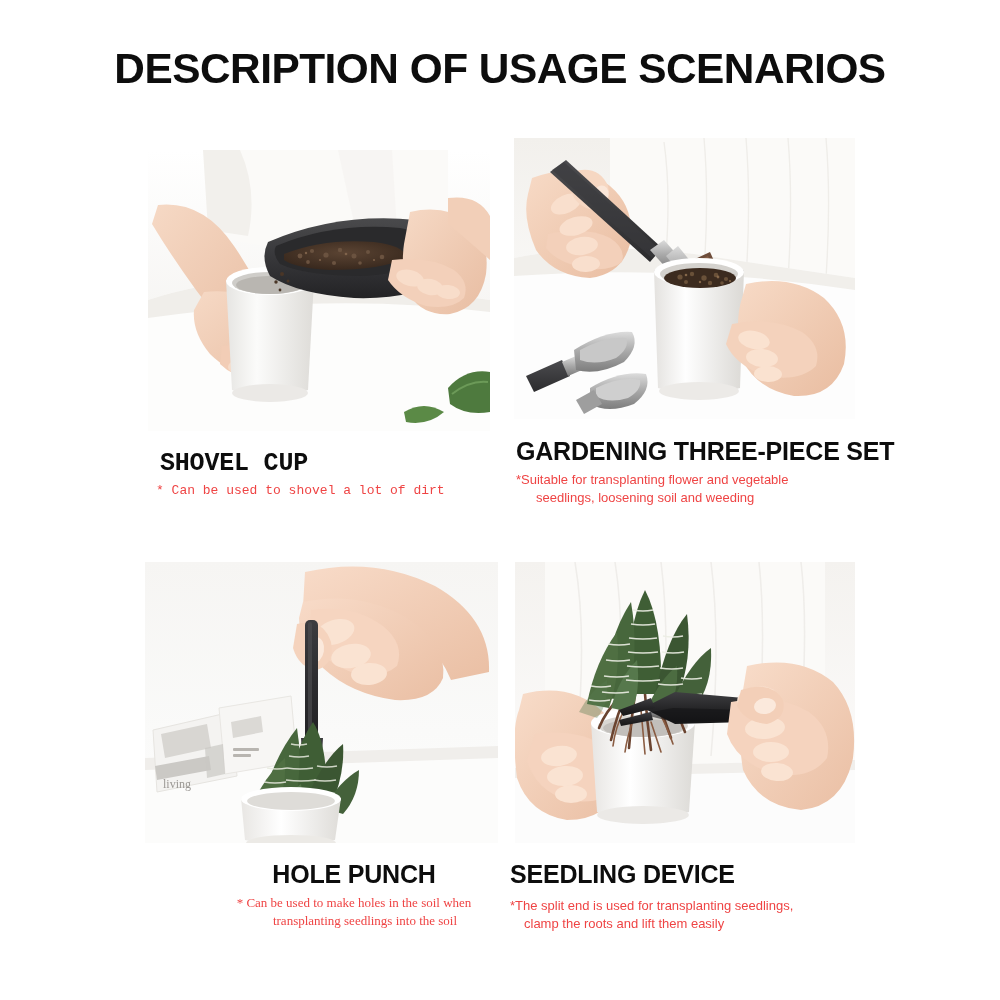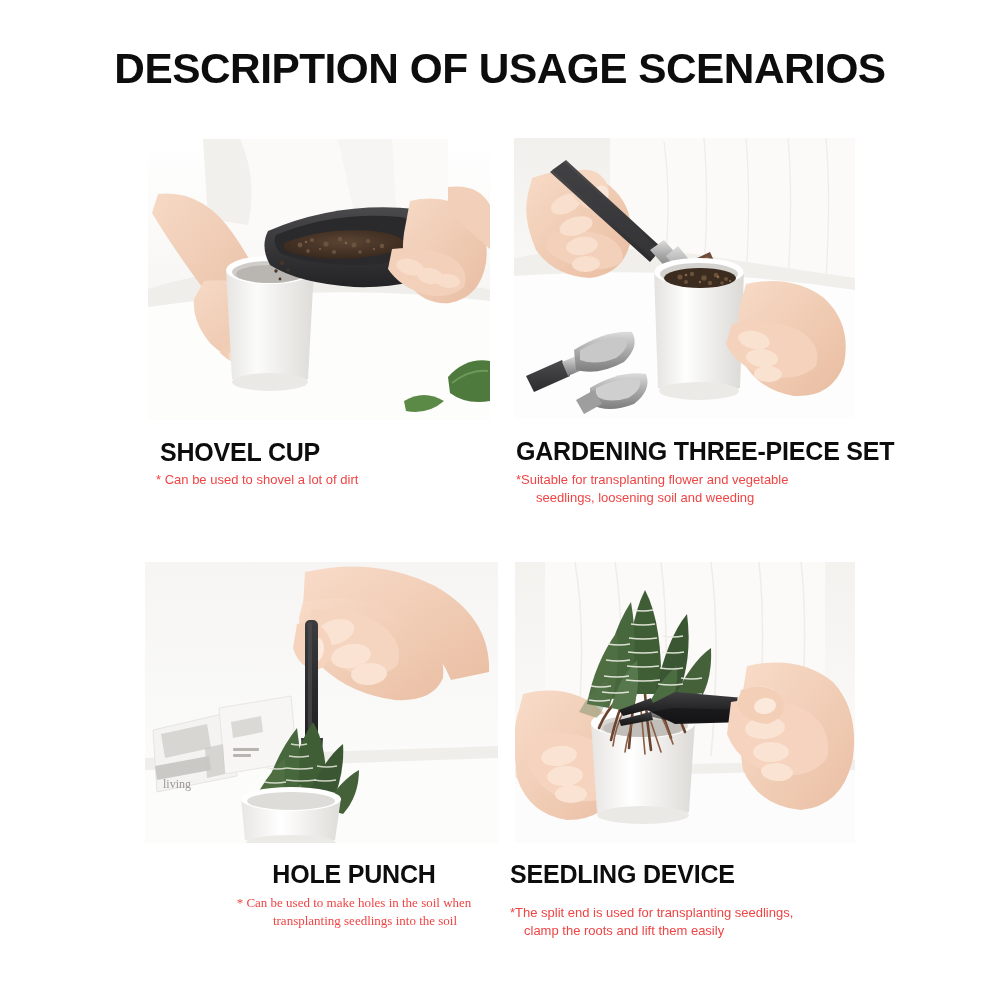--- a/index.html
+++ b/index.html
@@ -43,7 +43,7 @@
     position: absolute;
     width: 430px;
   }
-  .panel-tl { left: 140px;  top: 9px; }
+  .panel-tl { left: 140px;  top: 20px; font-family: Liberation Mono, monospace; }
   .panel-tr { left: 505px;  top: 8px; }
   .panel-bl { left: 135px;  top: 432px; }
   .panel-br { left: 505px;  top: 432px; }

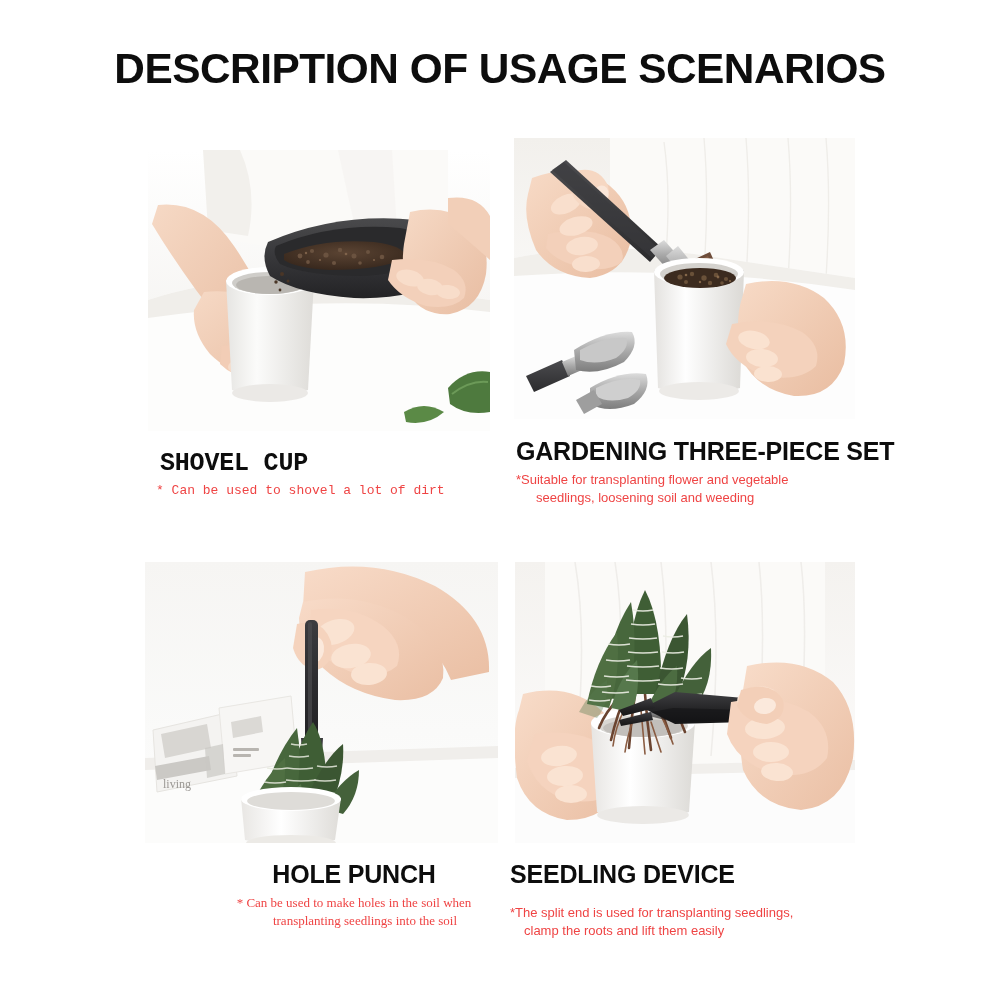--- a/index.html
+++ b/index.html
@@ -87,7 +87,7 @@
   .cap-bl .caption-sub .l2 { display: block; margin-left: 22px; }
 
   .cap-br { margin-top: 17px; margin-left: 5px; }
-  .cap-br .caption-sub { margin-top: 15px; margin-left: 0px; }
+  .cap-br .caption-sub { margin-top: 8px; margin-left: 0px; }
   .cap-br .caption-sub .l2 { display: block; margin-left: 14px; }
 </style>
 </head>

